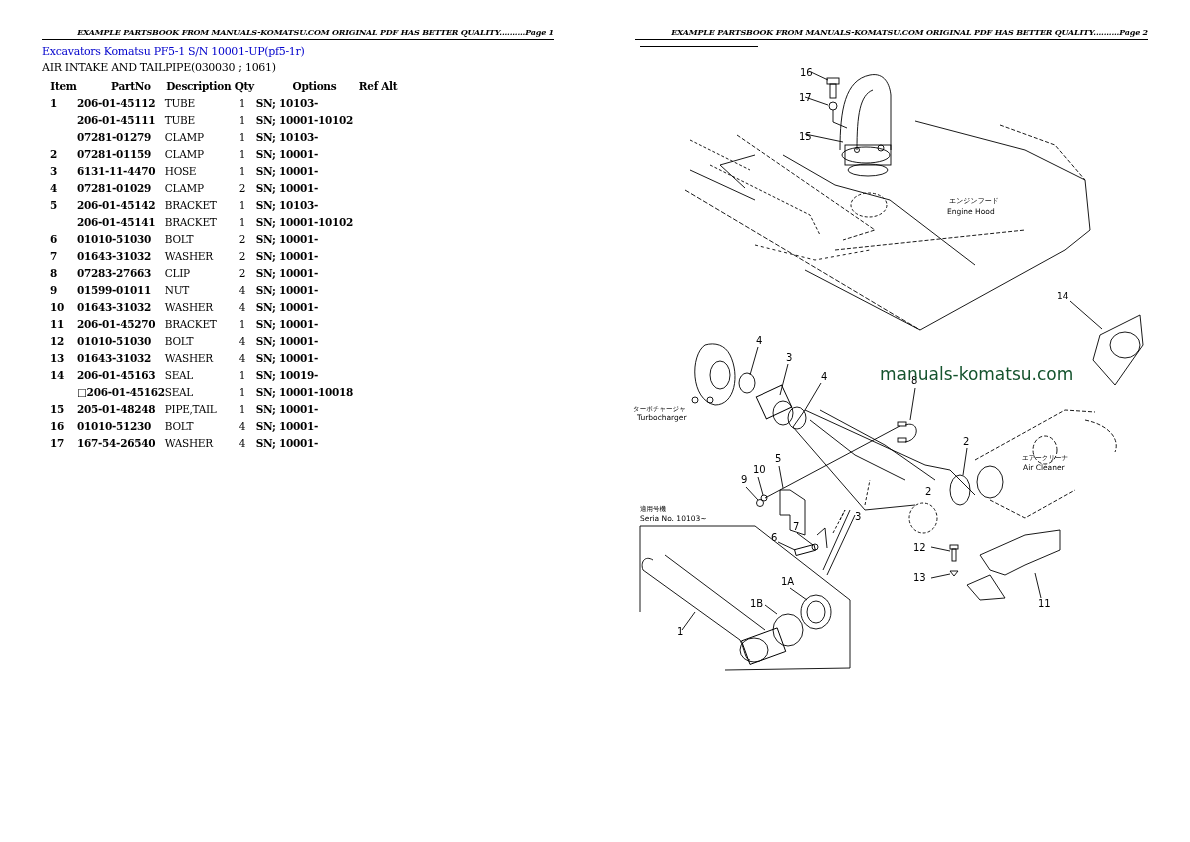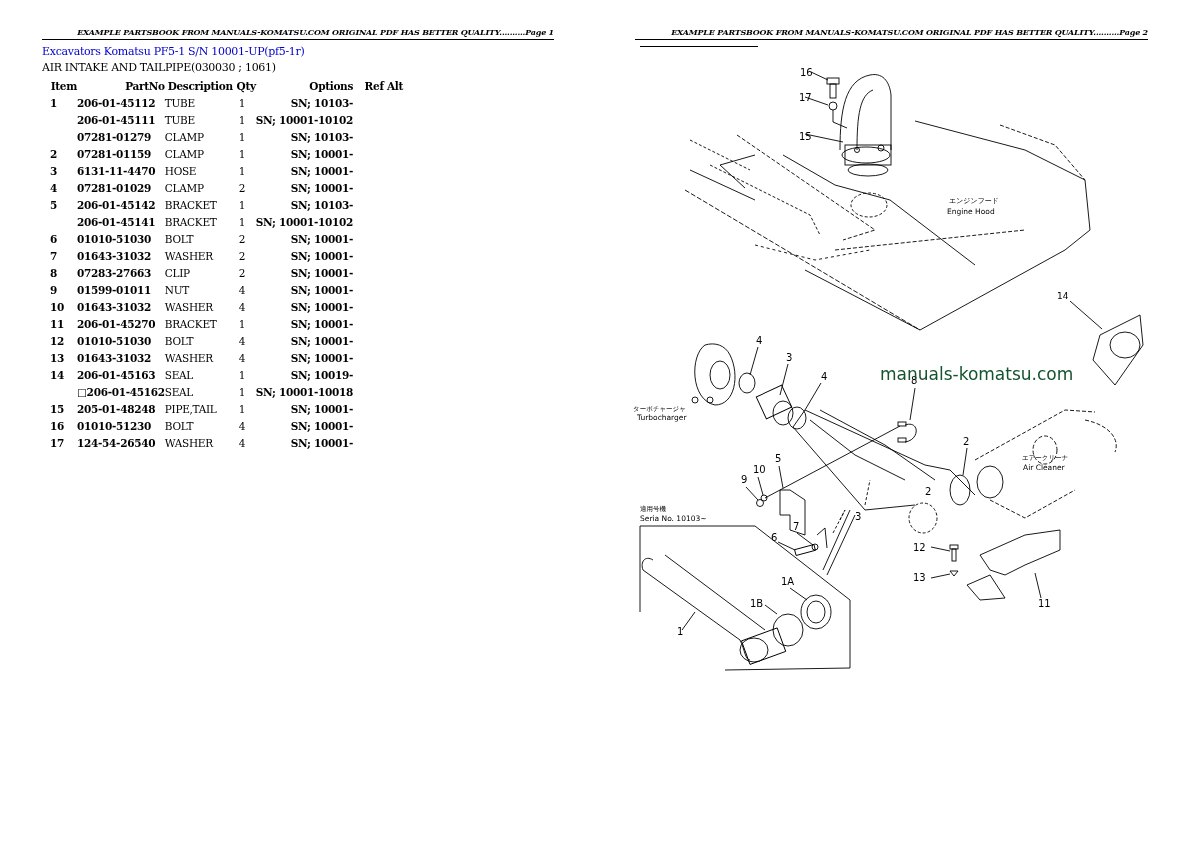--- a/index.html
+++ b/index.html
@@ -35,7 +35,7 @@
     position: absolute; left: 44px; top: 77px;
     border-collapse: collapse; font-size: 10.5px; letter-spacing: -0.3px;
   }
-  table.parts th { font-weight: bold; text-align: right; height: 17px; padding: 0; white-space: nowrap; }
+  table.parts th { font-weight: bold; text-align: center; height: 17px; padding: 0; white-space: nowrap; }
   table.parts td { height: 17px; padding: 0; white-space: nowrap; vertical-align: middle; }
   .c-item { width: 33px; padding-left: 6px !important; }
   .c-part { width: 84px; }

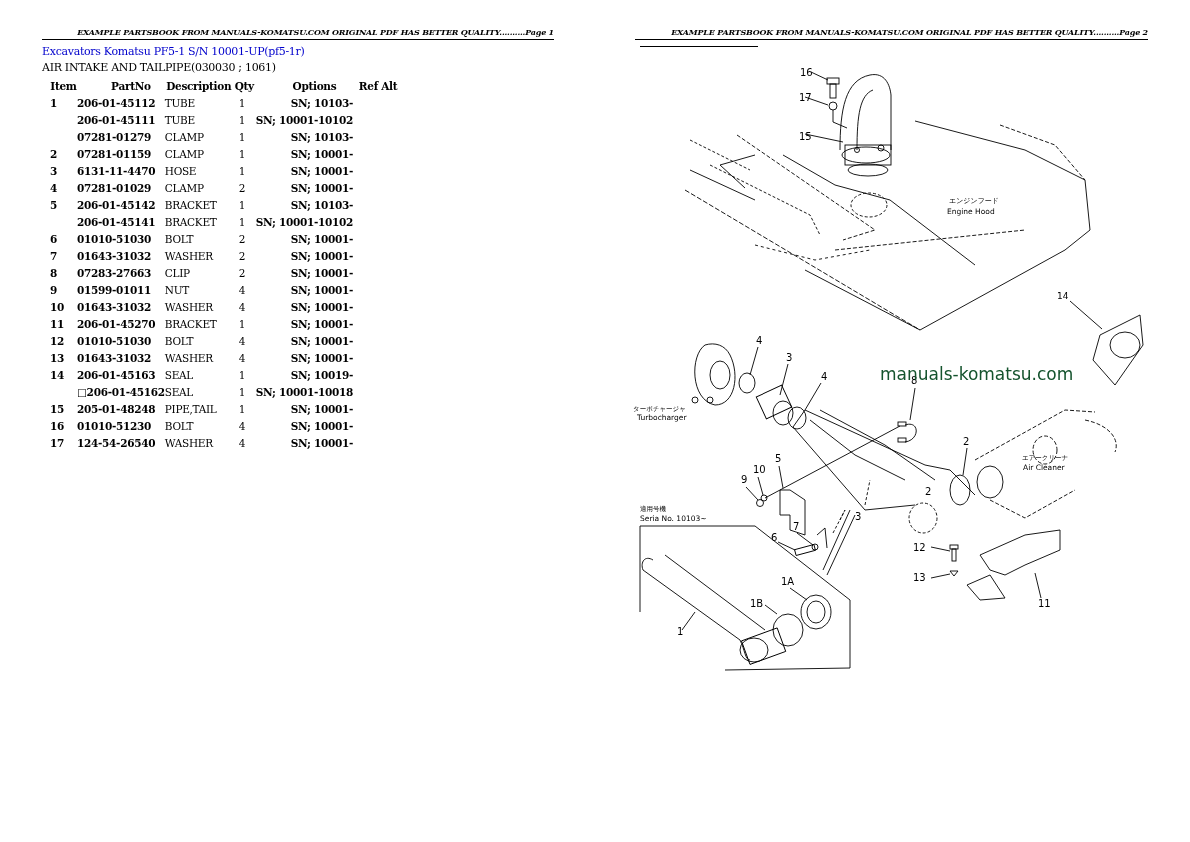--- a/index.html
+++ b/index.html
@@ -41,7 +41,7 @@
   .c-part { width: 84px; }
   .c-desc { width: 68px; }
   .c-qty  { width: 23px; }
-  .c-opt  { width: 94px; text-align: right; }
+  .c-opt  { width: 94px; }
   .c-ref  { width: 50px; }
   table.parts th.c-part { padding-left: 20px; }
   table.parts th.c-opt { padding-left: 20px; }

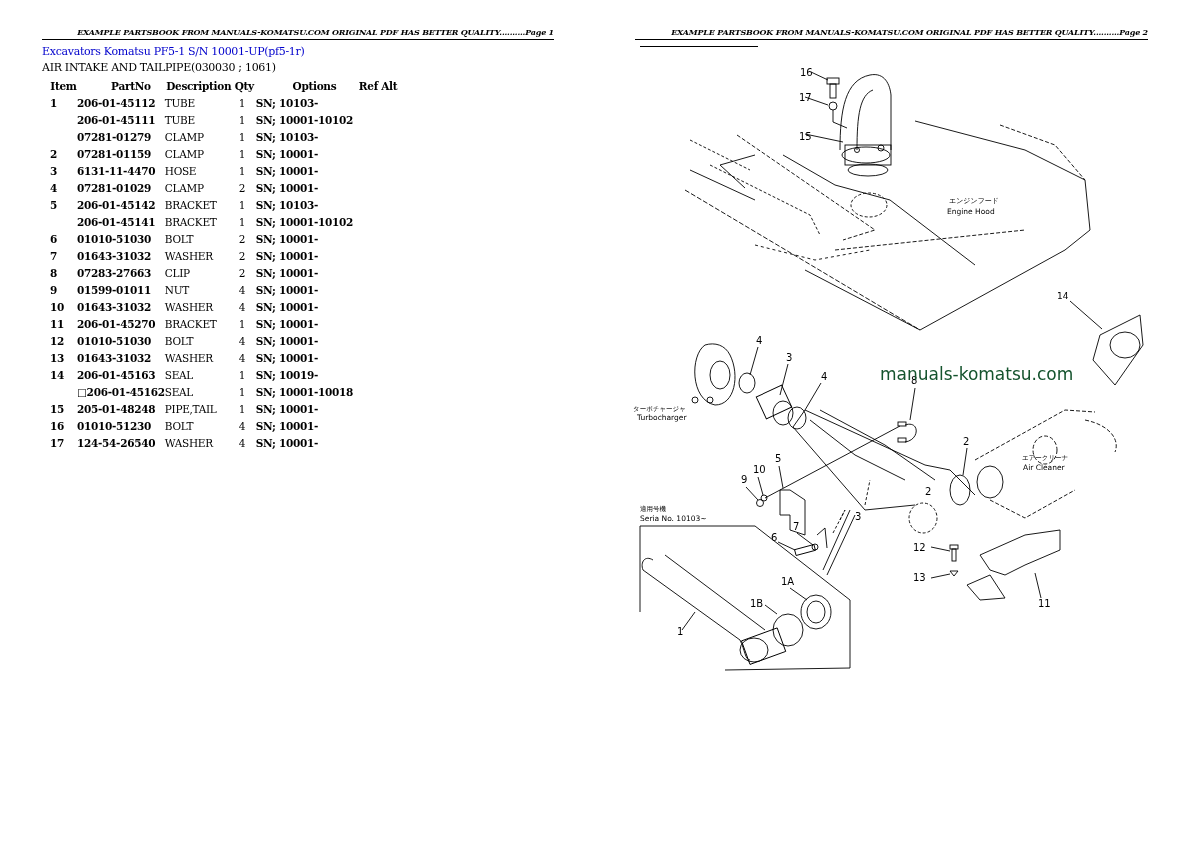--- a/index.html
+++ b/index.html
@@ -236,7 +236,7 @@
         </tr>
         <tr>
           <td class="c-item bold">17</td>
-          <td class="c-part bold">124-54-26540</td>
+          <td class="c-part bold">167-54-26540</td>
           <td class="c-desc">WASHER</td>
           <td class="c-qty">4</td>
           <td class="c-opt bold">SN; 10001-</td>

